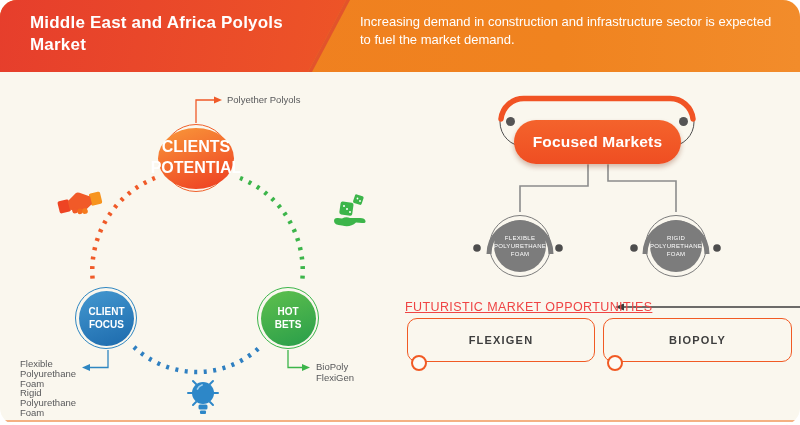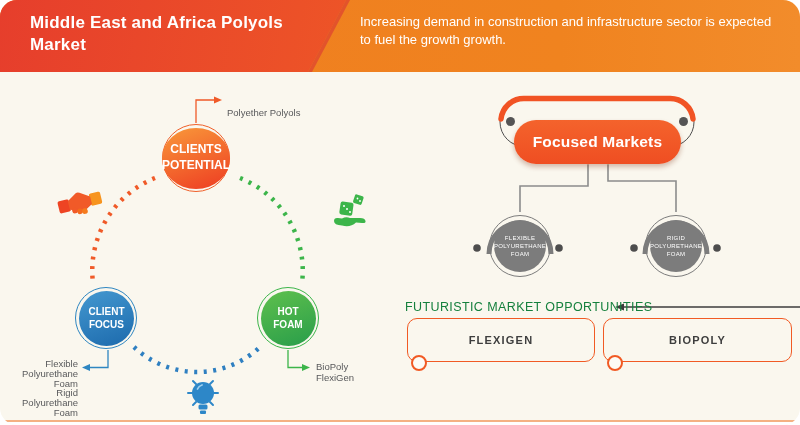--- a/index.html
+++ b/index.html
@@ -76,7 +76,7 @@
     <div class="header-left-bg"></div>
     <div class="header-slash"></div>
     <h1 class="title">Middle East and Africa Polyols Market</h1>
-    <p class="subtitle">Increasing demand in construction and infrastructure sector is expected to fuel the growth growth.</p>
+    <p class="subtitle">Increasing demand in construction and infrastructure sector is expected to fuel the market demand.</p>
   </div>
 
   <svg class="layer" width="800" height="425" viewBox="0 0 800 425">

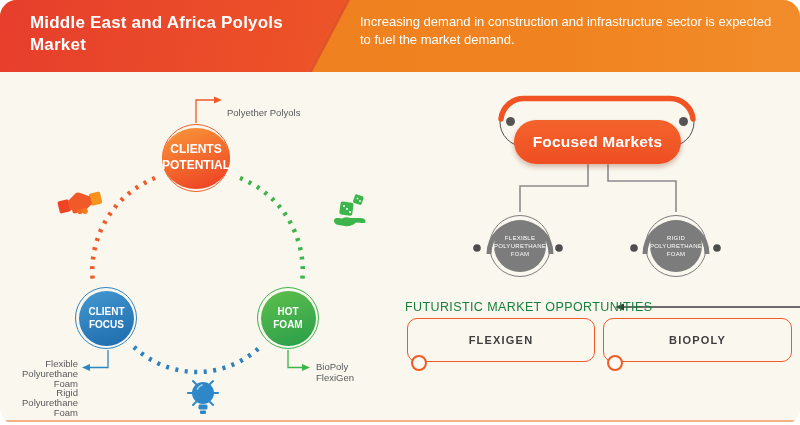--- a/index.html
+++ b/index.html
@@ -33,7 +33,7 @@
   .node-hb .node-inner{width:55px;height:55px;background:linear-gradient(160deg,#5fc04d 0%,#2b9f4a 95%);font-size:10px;line-height:1.3;}
 
   .callout{position:absolute;color:#58595b;font-size:9.5px;white-space:pre-line;}
-  .callout-cp{left:227px;top:107px;}
+  .callout-cp{left:227px;top:94px;}
   .callout-cf{left:8px;top:359px;width:70px;text-align:right;line-height:9.8px;}
   .callout-hb{left:316px;top:361px;line-height:11px;}
 

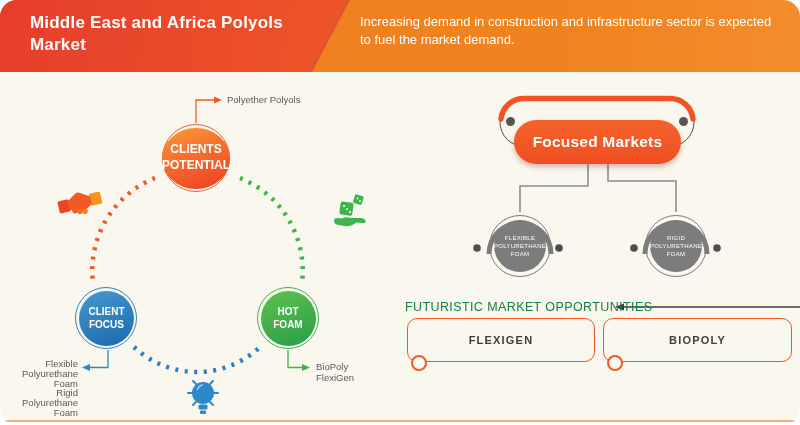--- a/index.html
+++ b/index.html
@@ -26,7 +26,7 @@
   .node-inner{border-radius:50%;display:flex;align-items:center;justify-content:center;
     color:#fff;font-weight:bold;text-align:center;white-space:pre-line;}
   .node-cp{left:162px;top:124px;width:68px;height:68px;border:1.5px solid #f0602a;padding:2px;}
-  .node-cp .node-inner{width:76px;height:61px;background:linear-gradient(160deg,#f9993a 0%,#ee4023 95%);font-size:12px;line-height:1.3;}
+  .node-cp .node-inner{width:76px;height:61px;background:linear-gradient(160deg,#f9993a 0%,#ee4023 95%);font-size:16px;line-height:1.3;}
   .node-cf{left:75px;top:287px;width:62px;height:62px;border:1.5px solid #2e86c1;padding:2px;justify-content:flex-end;}
   .node-cf .node-inner{width:55px;height:55px;background:linear-gradient(160deg,#4498d0 0%,#1e6cae 95%);font-size:10px;line-height:1.3;}
   .node-hb{left:257px;top:287px;width:62px;height:62px;border:1.5px solid #3cb54a;padding:2px;}

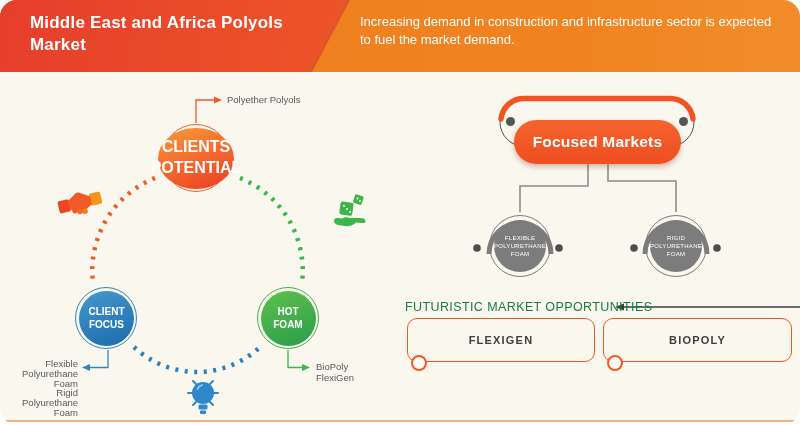--- a/index.html
+++ b/index.html
@@ -130,7 +130,7 @@
   </div>
   <div class="node node-hb">
     <div class="node-inner">HOT
-FOAM</div>
+BETS</div>
   </div>
 
   <div class="callout callout-cp">Polyether Polyols</div>

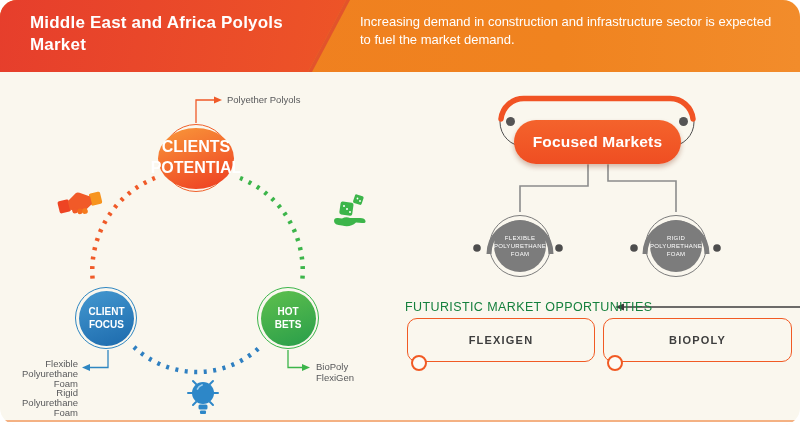--- a/index.html
+++ b/index.html
@@ -48,7 +48,7 @@
   .mkt-label-2{left:648px;top:231px;}
 
   
-  .opp-heading{position:absolute;left:405px;top:300px;color:#15803d;font-size:12.5px;letter-spacing:.4px;}
+  .opp-heading{position:absolute;left:405px;top:300px;color:#ef4444;font-size:12.5px;letter-spacing:.4px;text-decoration:underline;}
   .opp-box{position:absolute;top:318px;height:44px;border:1.5px solid #f15a24;border-radius:10px;box-sizing:border-box;
     display:flex;align-items:center;justify-content:center;color:#3e3e3e;font-weight:bold;font-size:11px;letter-spacing:1.2px;}
   .opp-box1{left:407px;width:188px;}

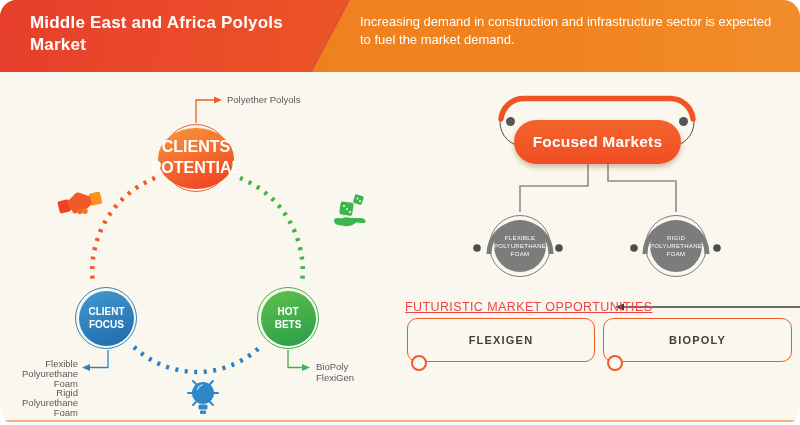--- a/index.html
+++ b/index.html
@@ -34,7 +34,7 @@
 
   .callout{position:absolute;color:#58595b;font-size:9.5px;white-space:pre-line;}
   .callout-cp{left:227px;top:94px;}
-  .callout-cf{left:8px;top:359px;width:70px;text-align:right;line-height:9.8px;}
+  .callout-cf{left:20px;top:359px;width:70px;text-align:left;line-height:9.8px;}
   .callout-hb{left:316px;top:361px;line-height:11px;}
 
   

